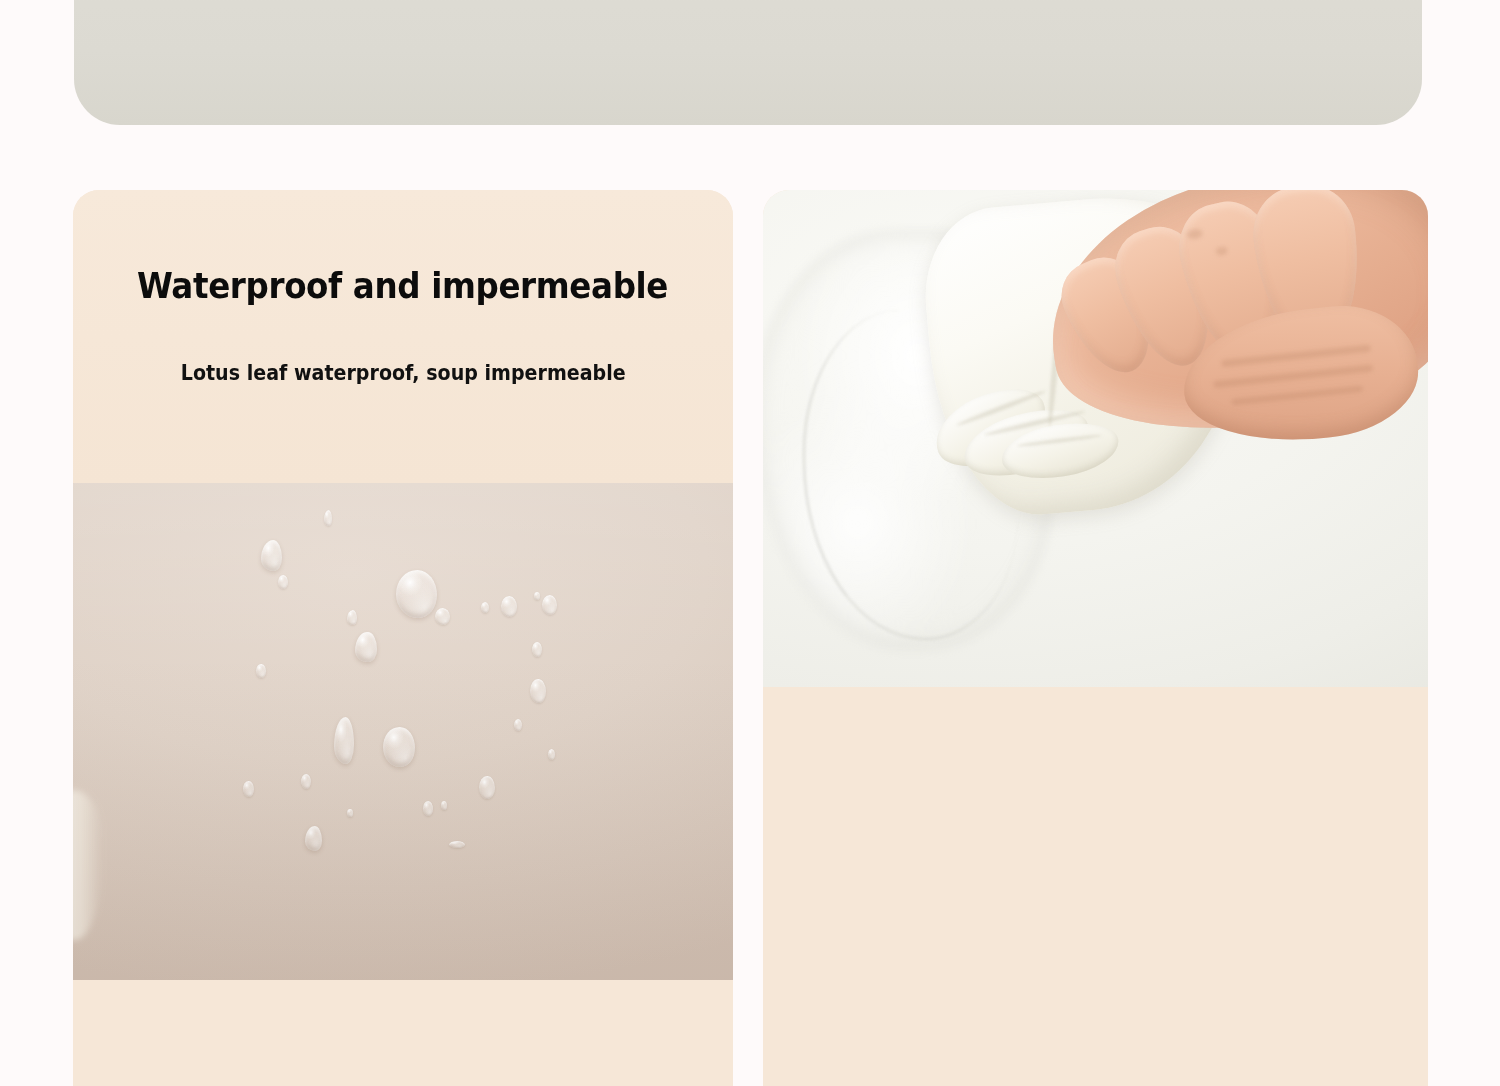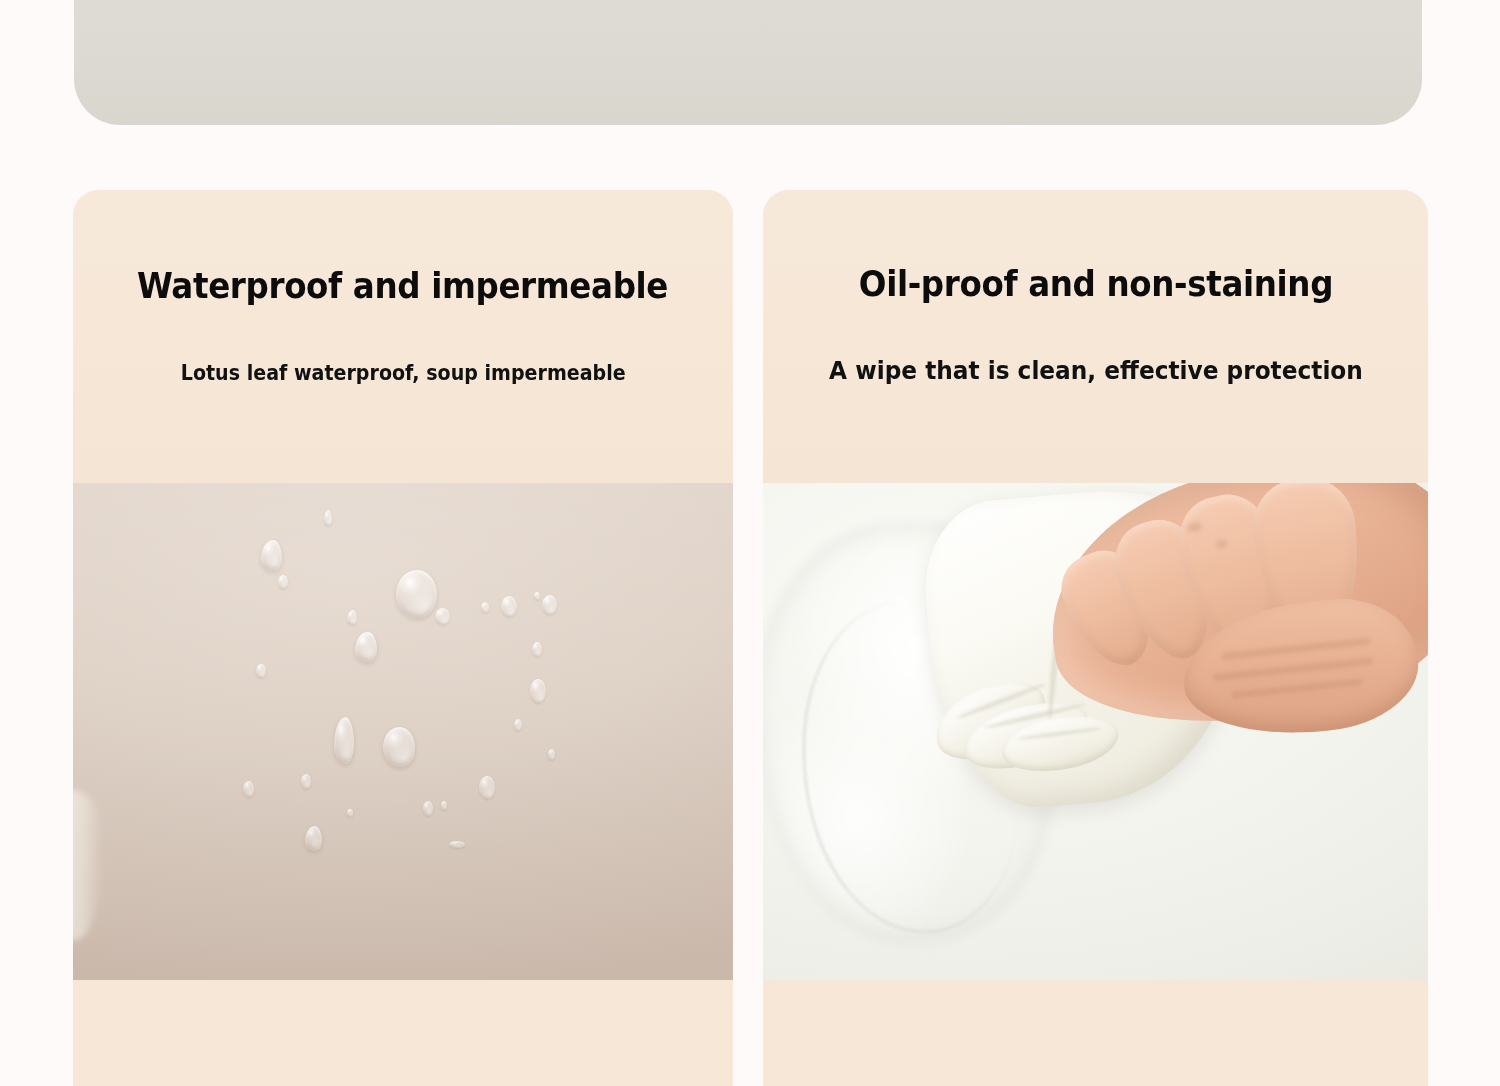--- a/index.html
+++ b/index.html
@@ -202,10 +202,6 @@
 
   <div class="card card-right">
 
-    <div class="card-text">
-      <div class="card-title right-title">Oil-proof and non-staining</div>
-      <div class="card-sub right-sub">A wipe that is clean, effective protection</div>
-    </div>
 
     <div class="photo photo-wipe">
       <div class="water-smear"></div>

